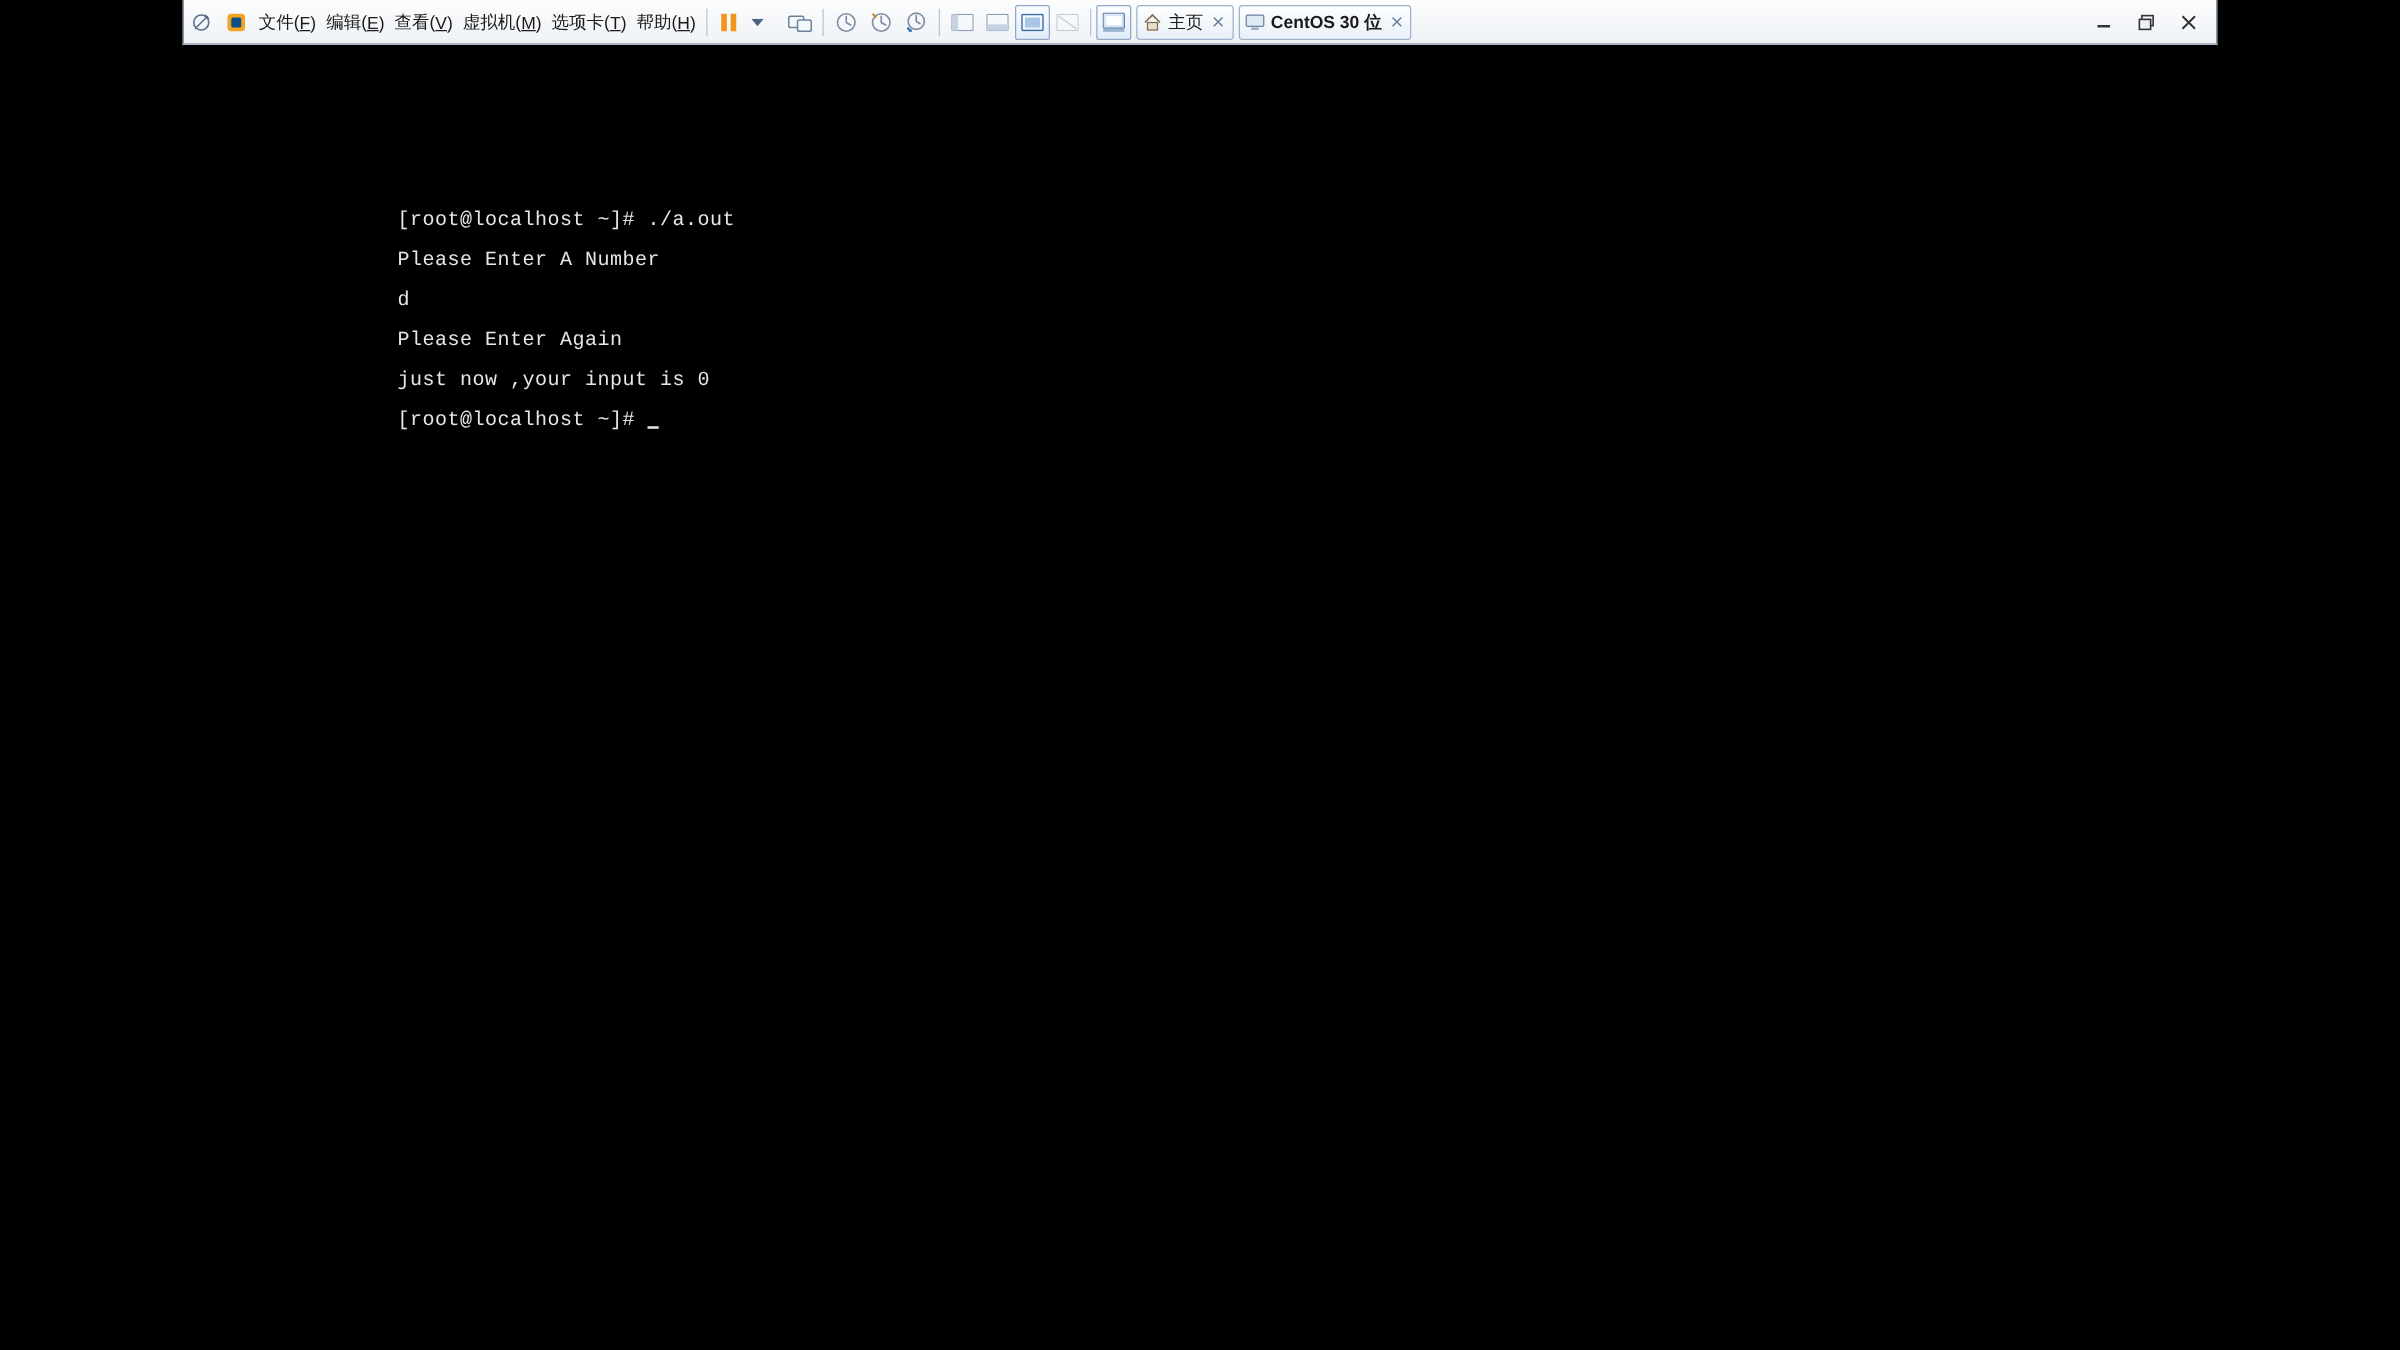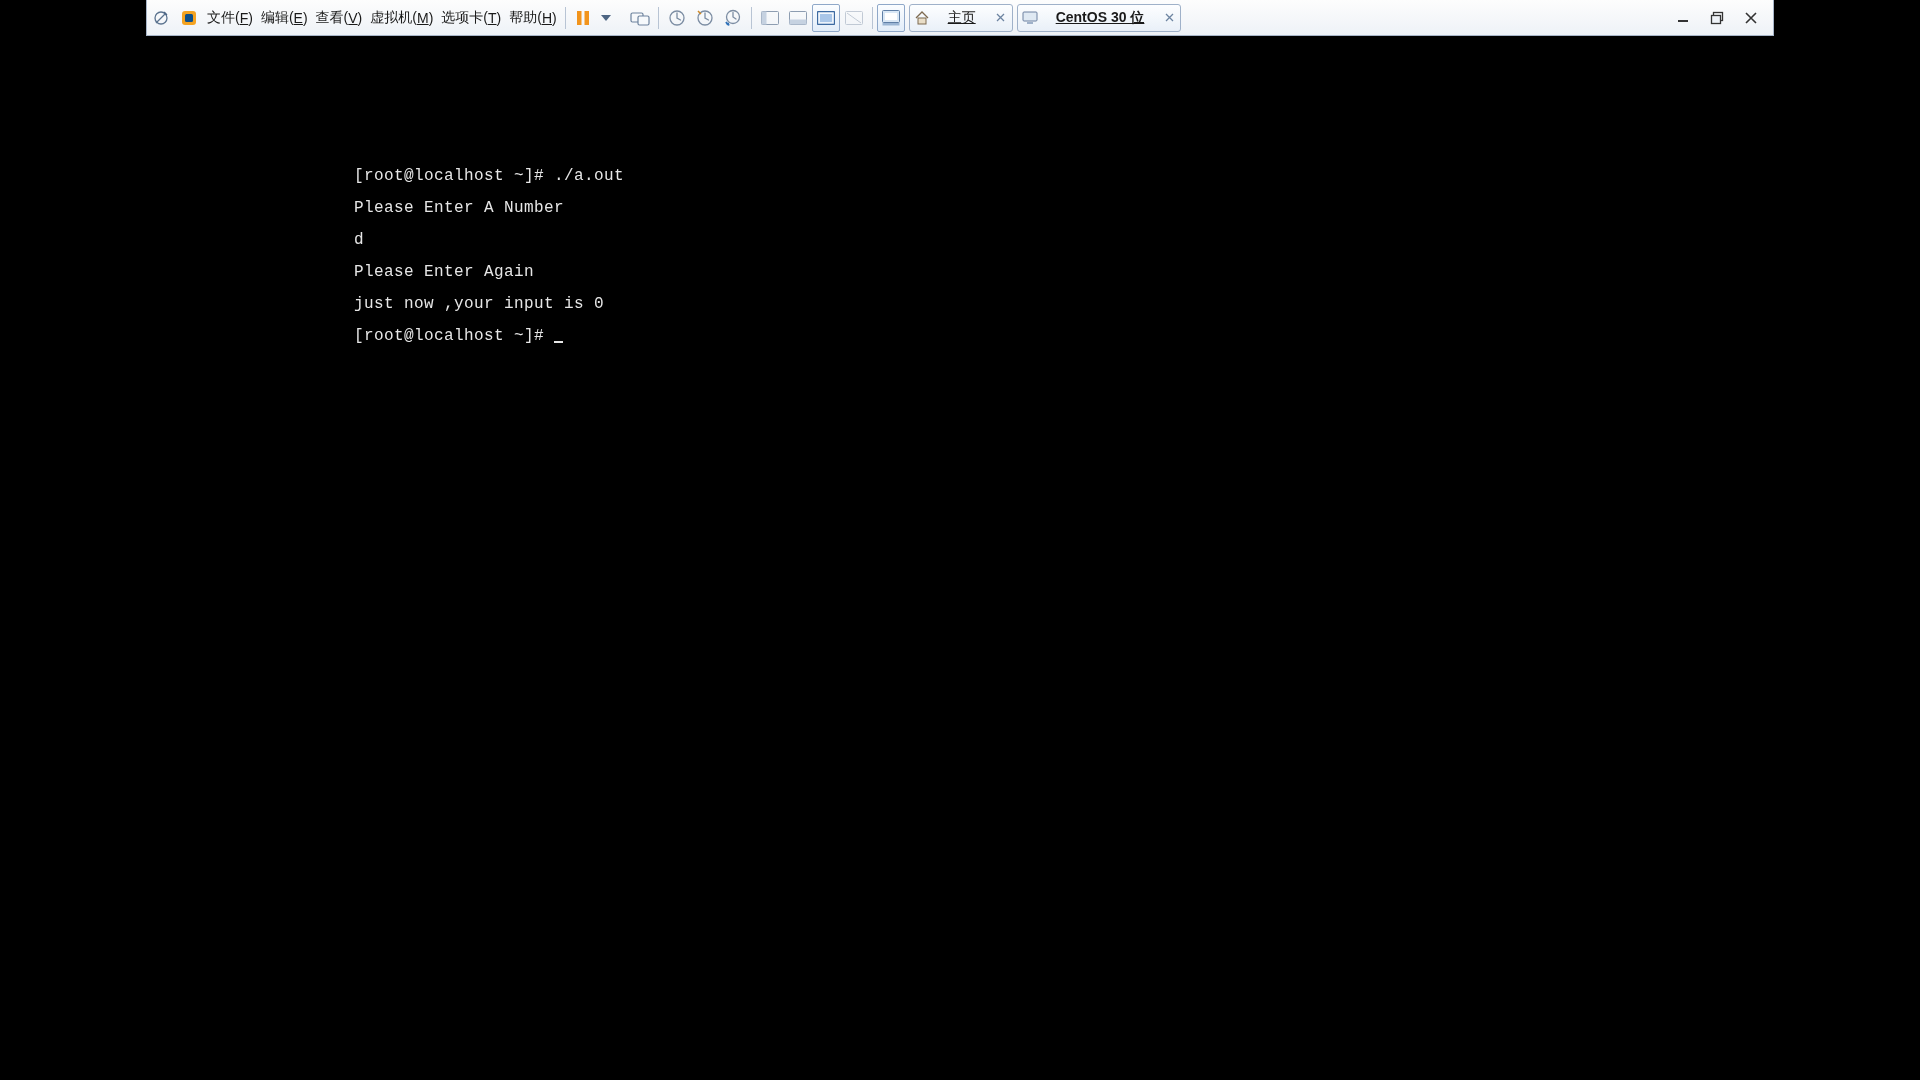--- a/index.html
+++ b/index.html
@@ -50,10 +50,9 @@
     border-radius:3px;
     background:linear-gradient(#fdfeff,#e9f0f8);
     padding:0 6px 0 4px;
-    gap:18px;
+    gap:5px;
     height:28px;
     margin-left:4px;
-    text-decoration:underline;
   }
   .tab .close{
     width:14px;height:14px;display:flex;align-items:center;justify-content:center;

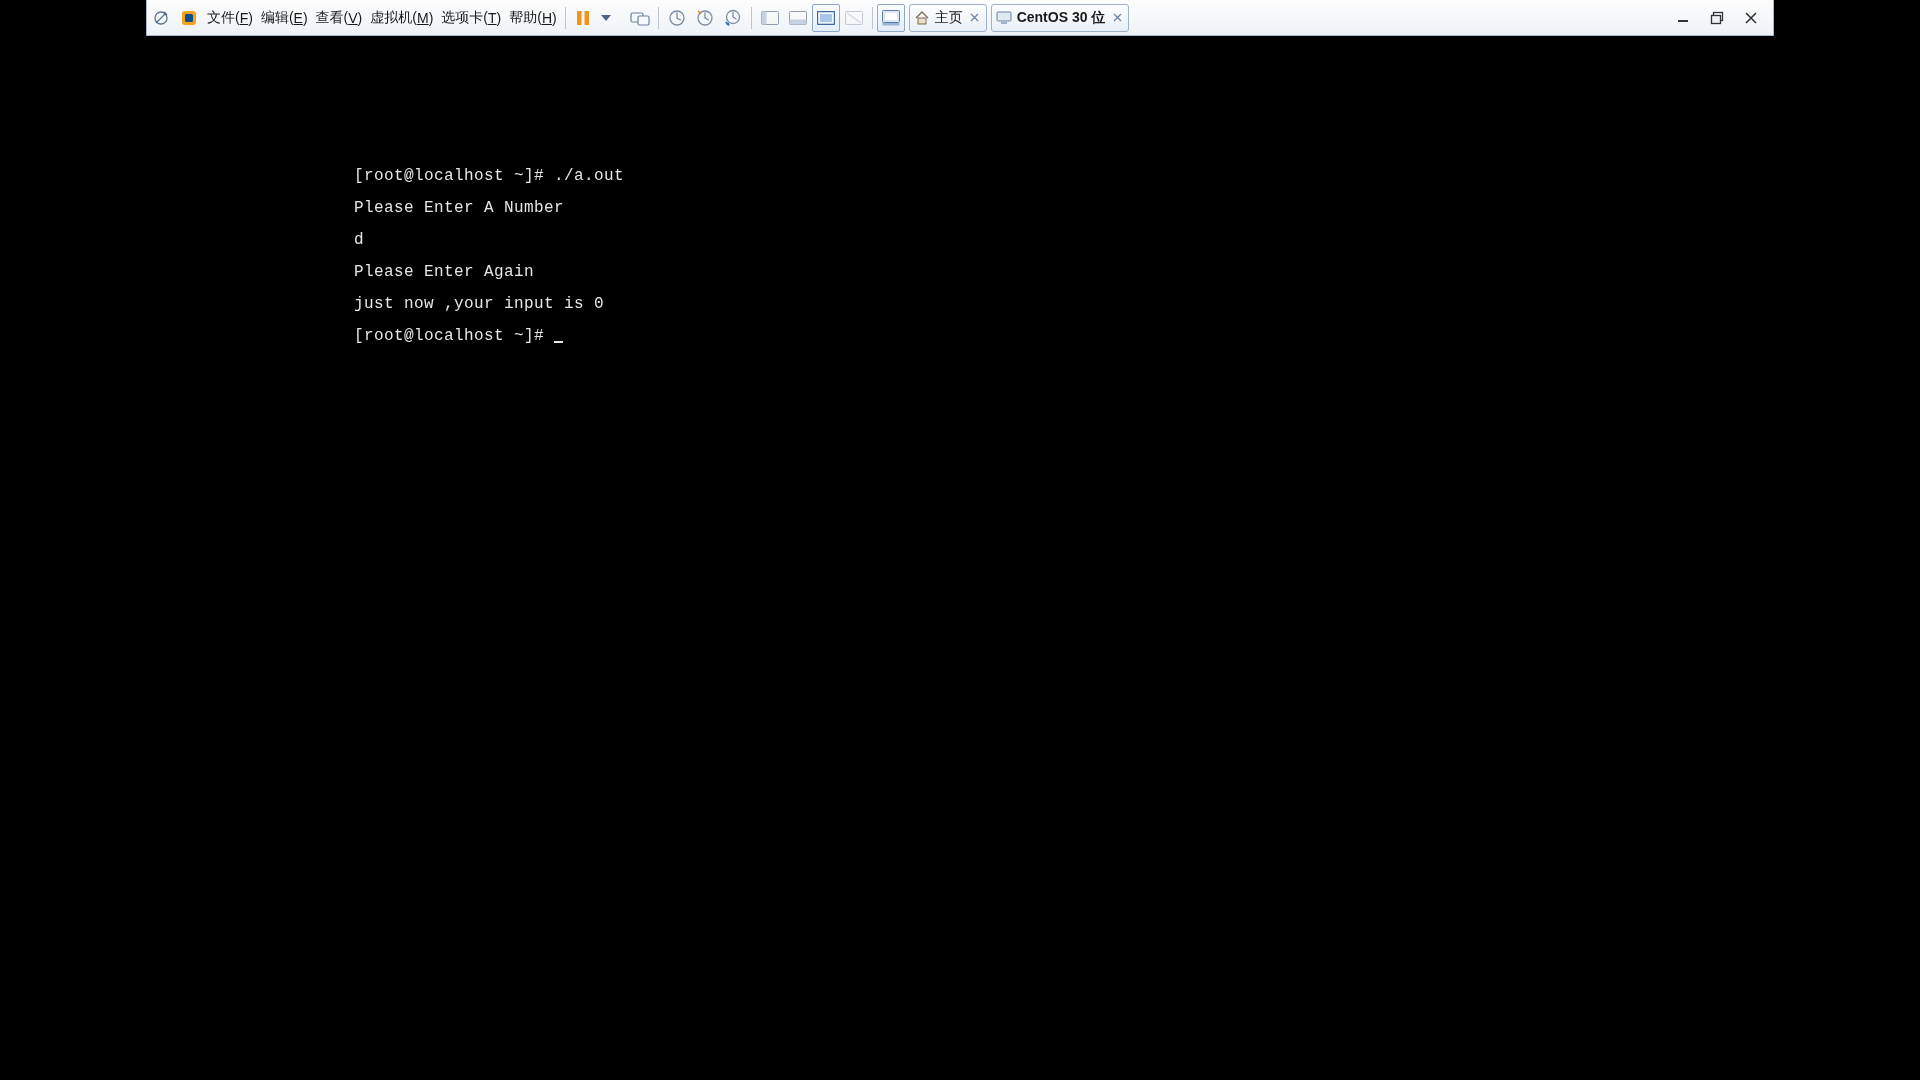--- a/index.html
+++ b/index.html
@@ -80,7 +80,6 @@
     color:#e6e6e6;
     white-space:pre;
     letter-spacing:0.4px;
-    margin-left:36px;
   }
   .terminal .cursor{
     display:inline-block;width:9px;height:2px;background:#e6e6e6;vertical-align:baseline;transform:translateY(3px);

